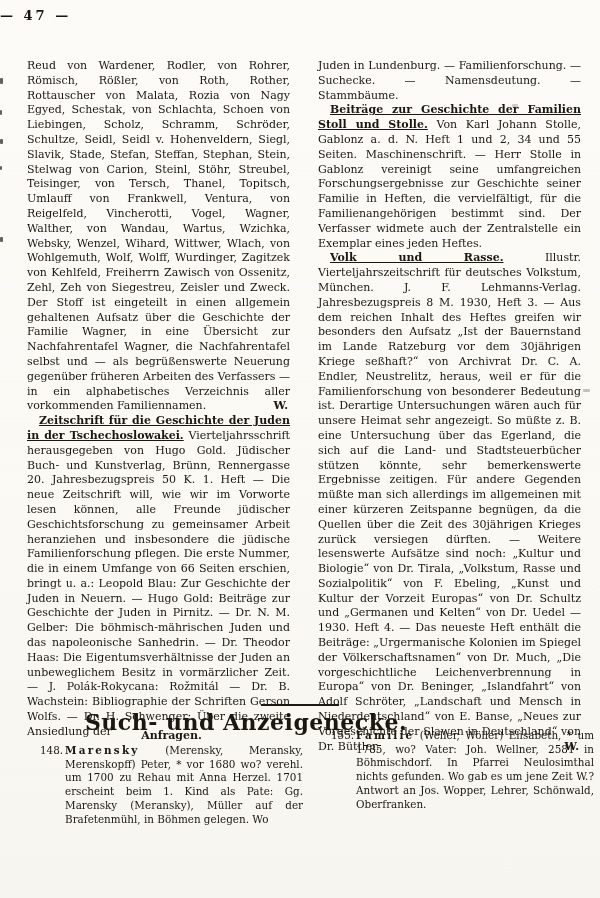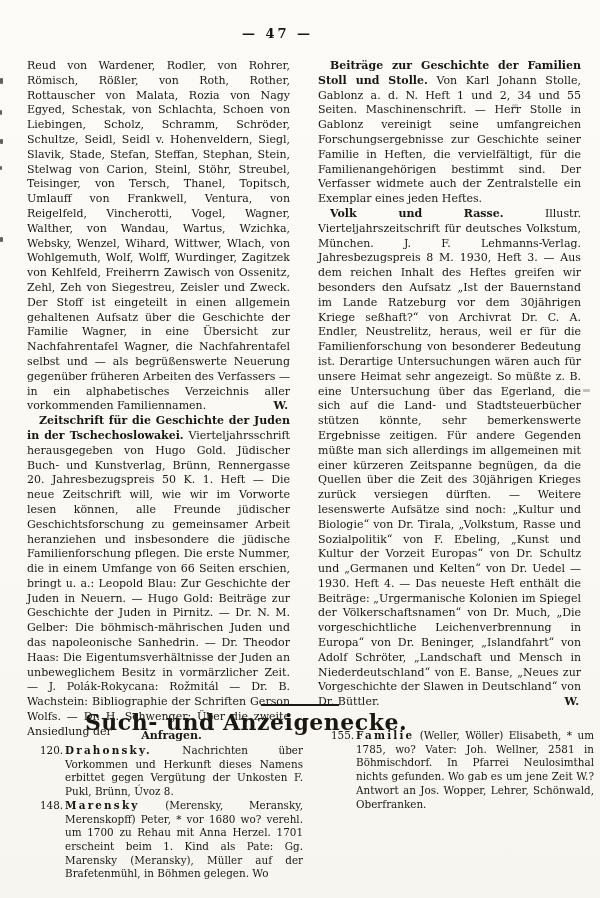--- a/index.html
+++ b/index.html
@@ -12,8 +12,8 @@
     overflow:hidden;
   }
   .page-number{
-    position:absolute;top:26px;left:0;width:555px;
-    text-align:center;font-size:13px;font-weight:bold;letter-spacing:3px;
+    position:absolute;top:8px;left:0;width:555px;
+    font-size:13px;font-weight:bold;letter-spacing:3px;
   }
   .columns{display:flex;gap:28px;}
   .main-cols{position:absolute;top:59px;left:27px;width:554px;}

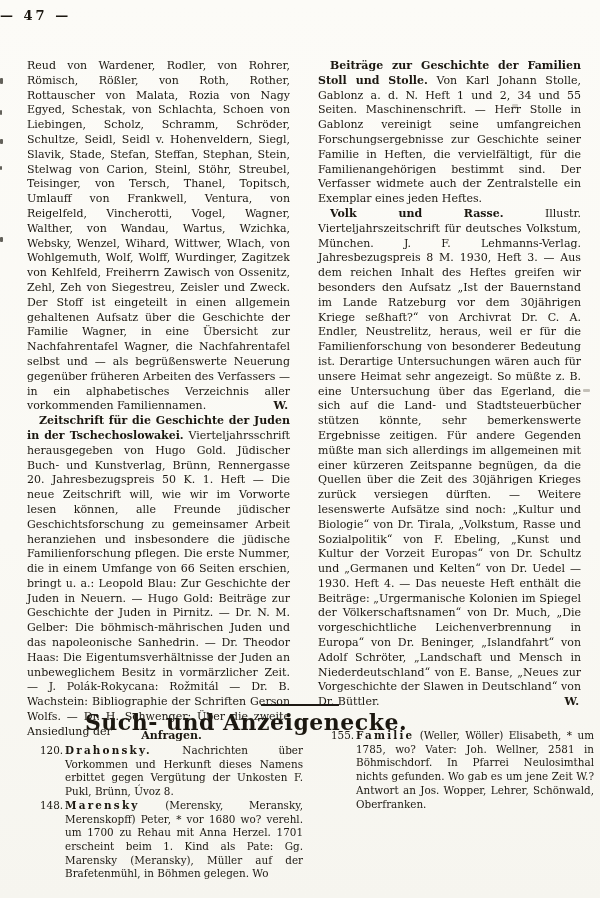--- a/index.html
+++ b/index.html
@@ -71,6 +71,7 @@
     </div>
 
     <div class="col">
+      <p class="para"><span>Juden in Lundenburg. — Familienforschung. — Suchecke. — Namensdeutung. — Stammbäume.</span></p>
       <p class="para indent"><span class="lead">Beiträge zur Geschichte der Familien Stoll und Stolle.</span> <span>Von Karl Johann Stolle, Gablonz a. d. N. Heft 1 und 2, 34 und 55 Seiten. Maschinenschrift. — Herr Stolle in Gablonz vereinigt seine umfangreichen Forschungsergebnisse zur Geschichte seiner Familie in Heften, die vervielfältigt, für die Familienangehörigen bestimmt sind. Der Verfasser widmete auch der Zentralstelle ein Exemplar eines jeden Heftes.</span></p>
       <p class="para indent"><span class="lead">Volk und Rasse.</span> <span>Illustr. Vierteljahrszeitschrift für deutsches Volkstum, München. J. F. Lehmanns-Verlag. Jahresbezugspreis 8 M. 1930, Heft 3. — Aus dem reichen Inhalt des Heftes greifen wir besonders den Aufsatz „Ist der Bauernstand im Lande Ratzeburg vor dem 30jährigen Kriege seßhaft?“ von Archivrat Dr. C. A. Endler, Neustrelitz, heraus, weil er für die Familienforschung von besonderer Bedeutung ist. Derartige Untersuchungen wären auch für unsere Heimat sehr angezeigt. So müßte z. B. eine Untersuchung über das Egerland, die sich auf die Land- und Stadtsteuerbücher stützen könnte, sehr bemerkenswerte Ergebnisse zeitigen. Für andere Gegenden müßte man sich allerdings im allgemeinen mit einer kürzeren Zeitspanne begnügen, da die Quellen über die Zeit des 30jährigen Krieges zurück versiegen dürften. — Weitere lesenswerte Aufsätze sind noch: „Kultur und Biologie“ von Dr. Tirala, „Volkstum, Rasse und Sozialpolitik“ von F. Ebeling, „Kunst und Kultur der Vorzeit Europas“ von Dr. Schultz und „Germanen und Kelten“ von Dr. Uedel — 1930. Heft 4. — Das neueste Heft enthält die Beiträge: „Urgermanische Kolonien im Spiegel der Völkerschaftsnamen“ von Dr. Much, „Die vorgeschichtliche Leichenverbrennung in Europa“ von Dr. Beninger, „Islandfahrt“ von Adolf Schröter, „Landschaft und Mensch in Niederdeutschland“ von E. Banse, „Neues zur Vorgeschichte der Slawen in Deutschland“ von Dr. Büttler.</span><span class="sig">W.</span></p>
     </div>

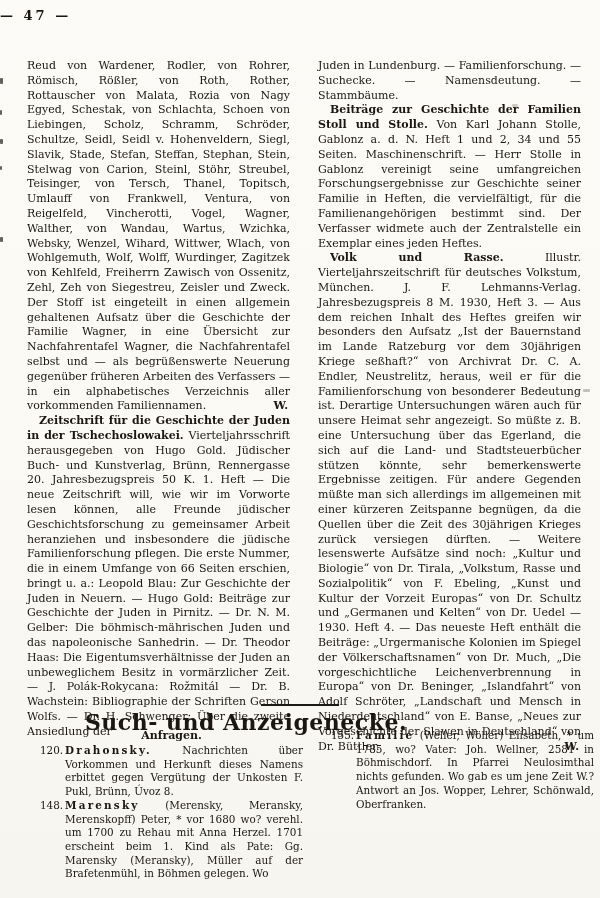--- a/index.html
+++ b/index.html
@@ -21,7 +21,7 @@
        text-justify:inter-word;hyphens:none;}
   .para{margin:0;position:relative;}
   .para.indent{text-indent:12px;}
-  .lead{font-weight:bold;}
+  .lead{font-weight:bold;text-decoration:underline;}
   .sig{position:absolute;right:2px;bottom:0;font-weight:bold;}
   .rule{position:absolute;top:704px;left:261px;width:78px;height:0;
         border-top:2px solid #1c1812;}

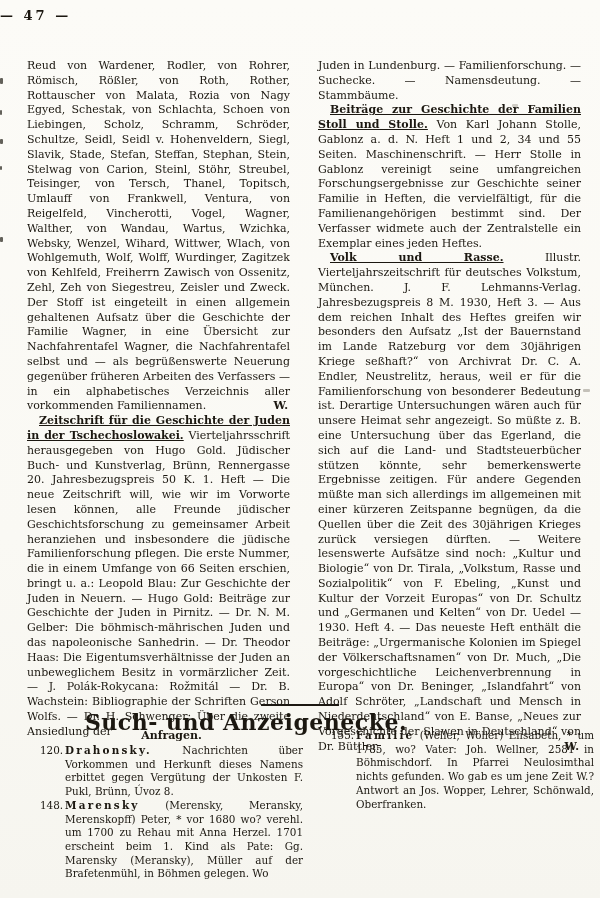--- a/index.html
+++ b/index.html
@@ -87,10 +87,6 @@
     <div class="bcol">
       <p class="anfragen-heading">Anfragen.</p>
 
-      <div class="item">
-        <span class="num">120.</span>
-        <span class="body"><span class="gesperrt">Drahonsky.</span> <span>Nachrichten über Vorkommen und Herkunft dieses Namens erbittet gegen Vergütung der Unkosten F. Pukl, Brünn, Úvoz 8.</span></span>
-      </div>
 
       <div class="item">
         <span class="num">148.</span>

